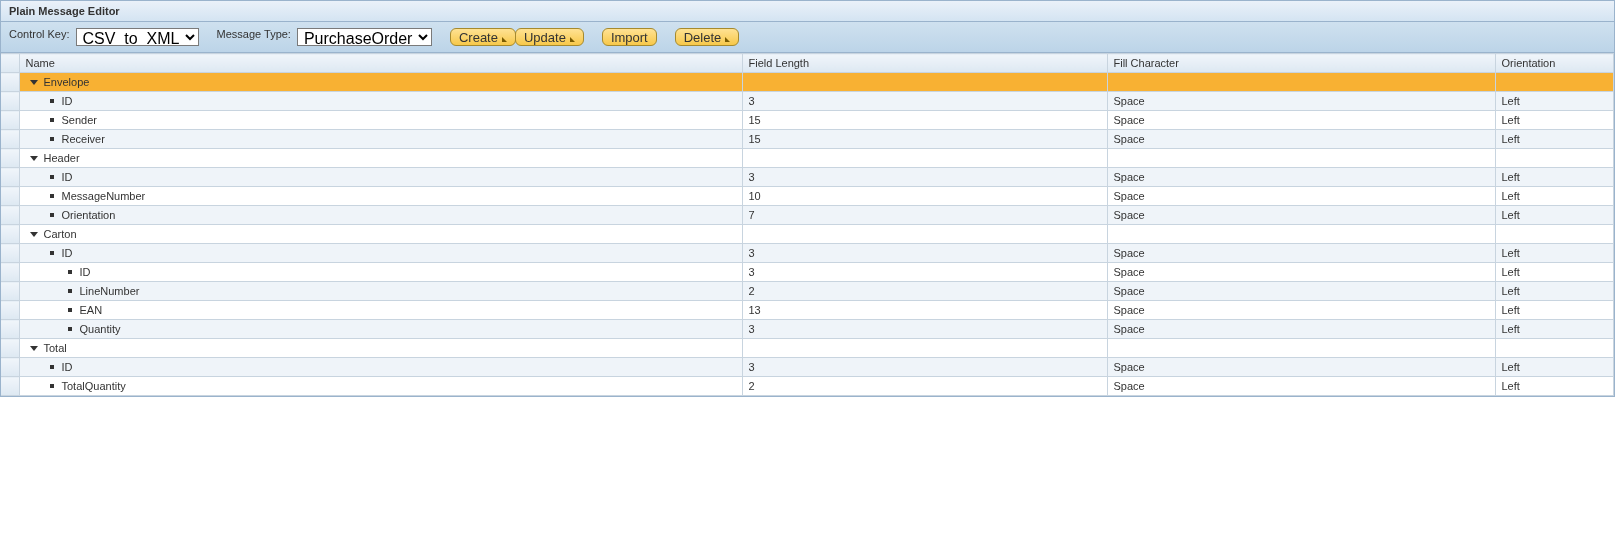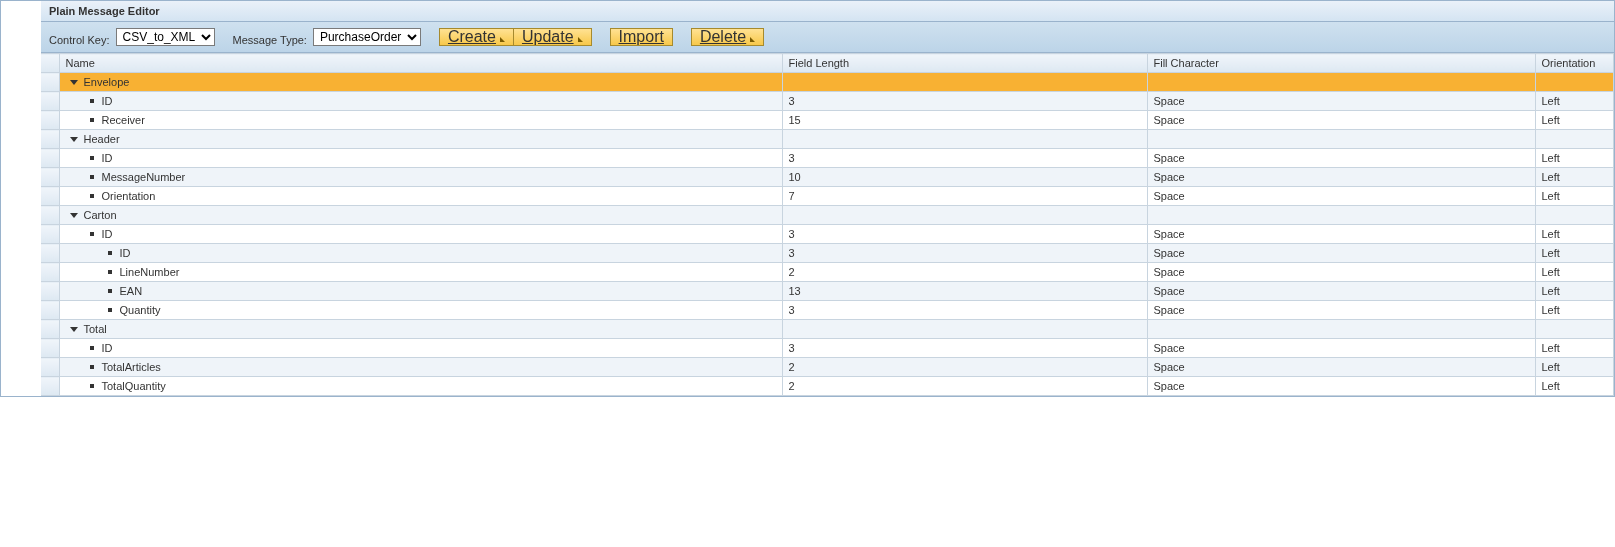--- a/index.html
+++ b/index.html
@@ -12,7 +12,6 @@
   }
   .panel {
     border: 1px solid #9ab3cc;
-    padding-left: 40px;
   }
   .panel-title {
     background: linear-gradient(to bottom, #eaf1f9 0%, #d4e4f2 100%);

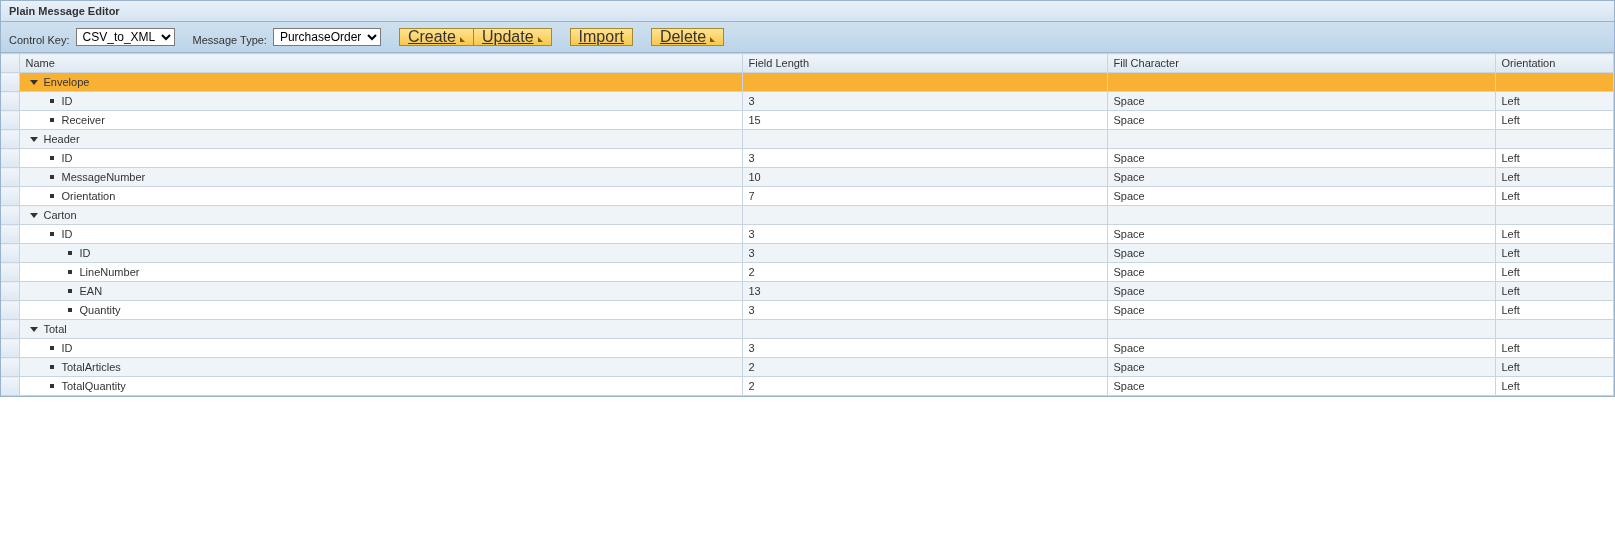--- a/index.html
+++ b/index.html
@@ -25,7 +25,7 @@
     border-bottom: 1px solid #9ab3cc;
     padding: 6px 8px;
     display: flex;
-    align-items: flex-end;
+    align-items: flex-start;
     gap: 6px;
   }
   .toolbar label {

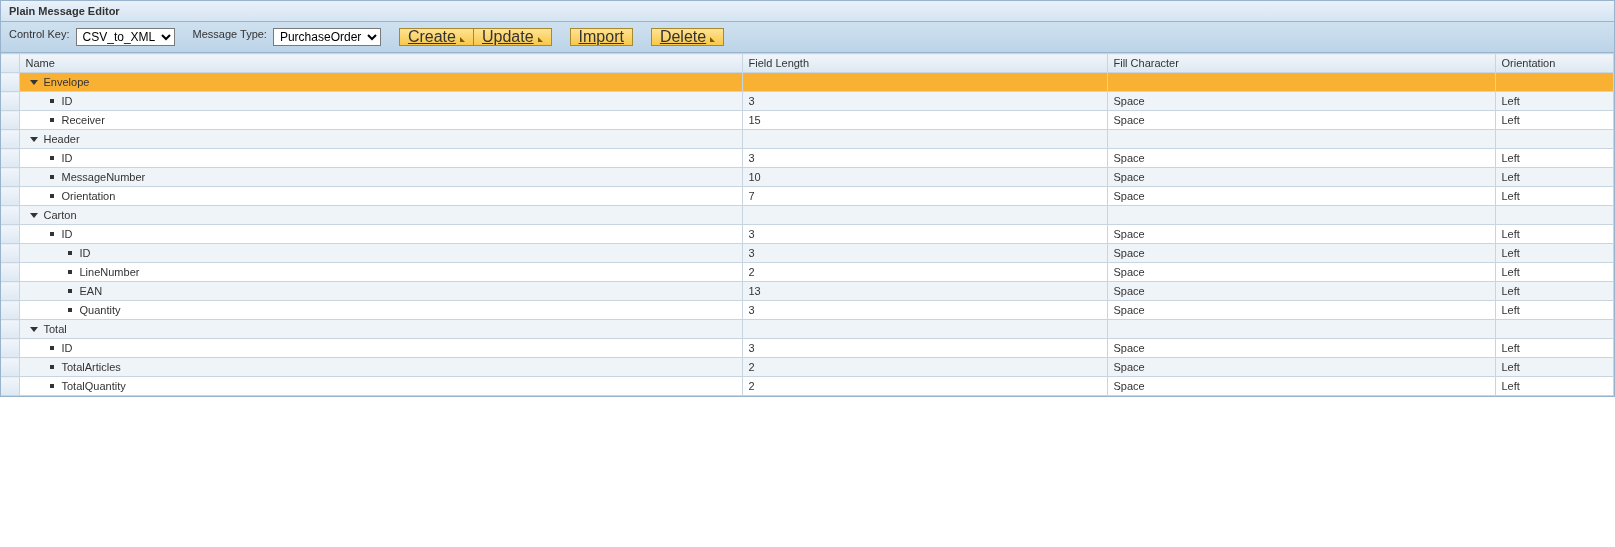--- a/index.html
+++ b/index.html
@@ -32,7 +32,7 @@
     color: #333;
   }
   .toolbar select {
-    font-size: 12px;
+    font-size: 16px;
     border: 1px solid #7a7a7a;
     background: #ffffff;
     padding: 0 2px;

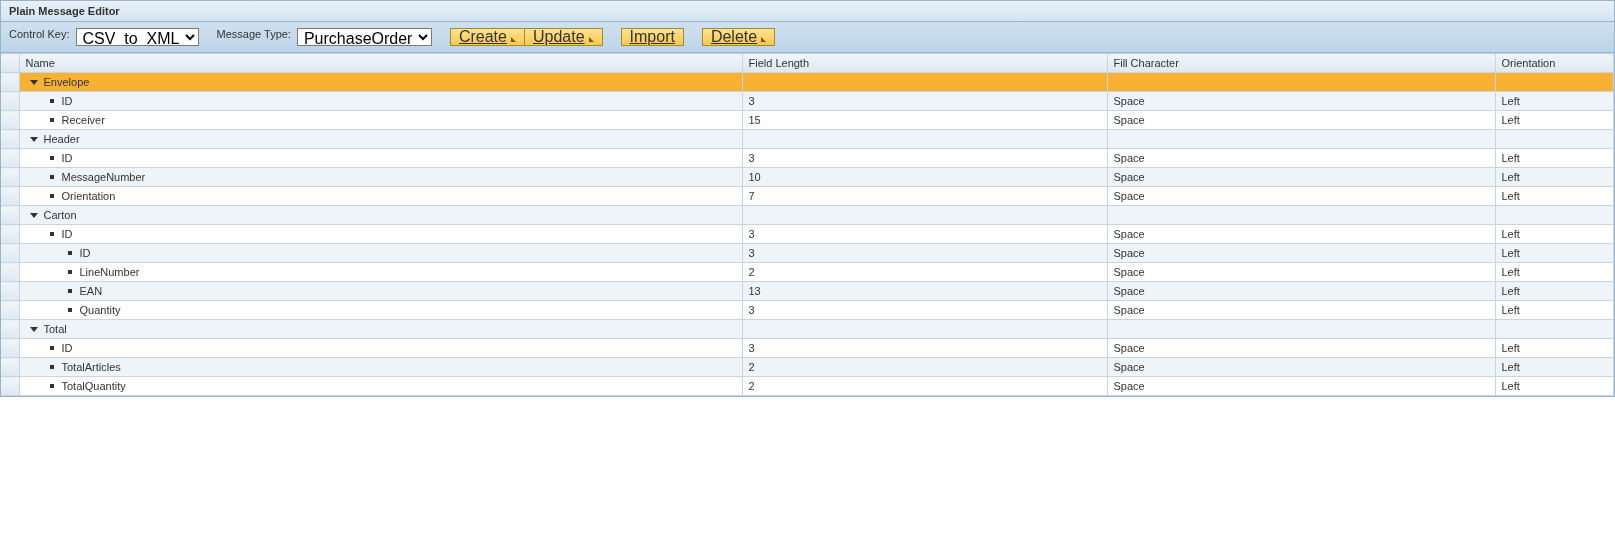--- a/index.html
+++ b/index.html
@@ -43,15 +43,14 @@
     align-items: center;
     height: 16px;
     padding: 0 8px;
-    font-size: 16px;
+    font-size: 13px;
     color: #333;
     background: linear-gradient(to bottom, #ffe293 0%, #f7c84a 100%);
     border: 1px solid #a68a2e;
-    border-radius: 0;
+    border-radius: 6px;
     cursor: pointer;
     user-select: none;
     position: relative;
-    text-decoration: underline;
   }
   .btn .tri {
     width: 0;

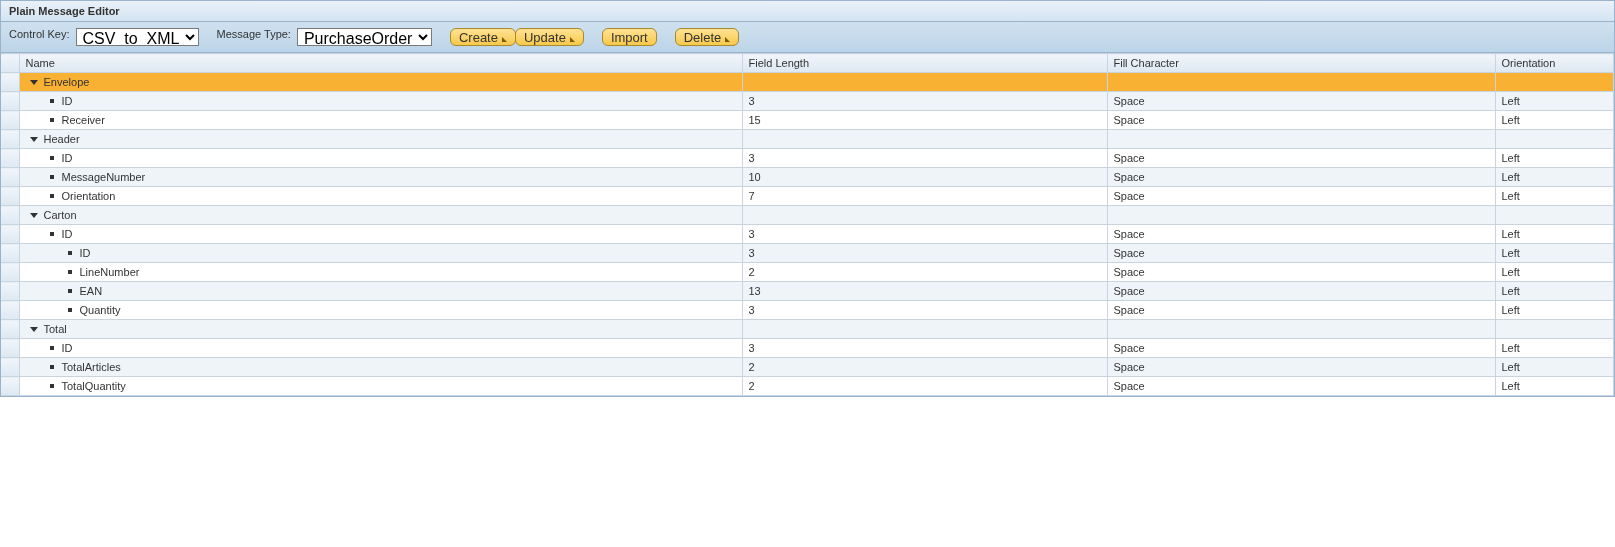--- a/index.html
+++ b/index.html
@@ -231,6 +231,18 @@
           <td class="data">
             <div class="namecell indent-1">
               <span class="bullet"></span>
+              <span>Sender</span>
+            </div>
+          </td>
+          <td class="data">15</td>
+          <td class="data">Space</td>
+          <td class="data">Left</td>
+        </tr>
+        <tr>
+          <td class="rowhead"></td>
+          <td class="data">
+            <div class="namecell indent-1">
+              <span class="bullet"></span>
               <span>Receiver</span>
             </div>
           </td>

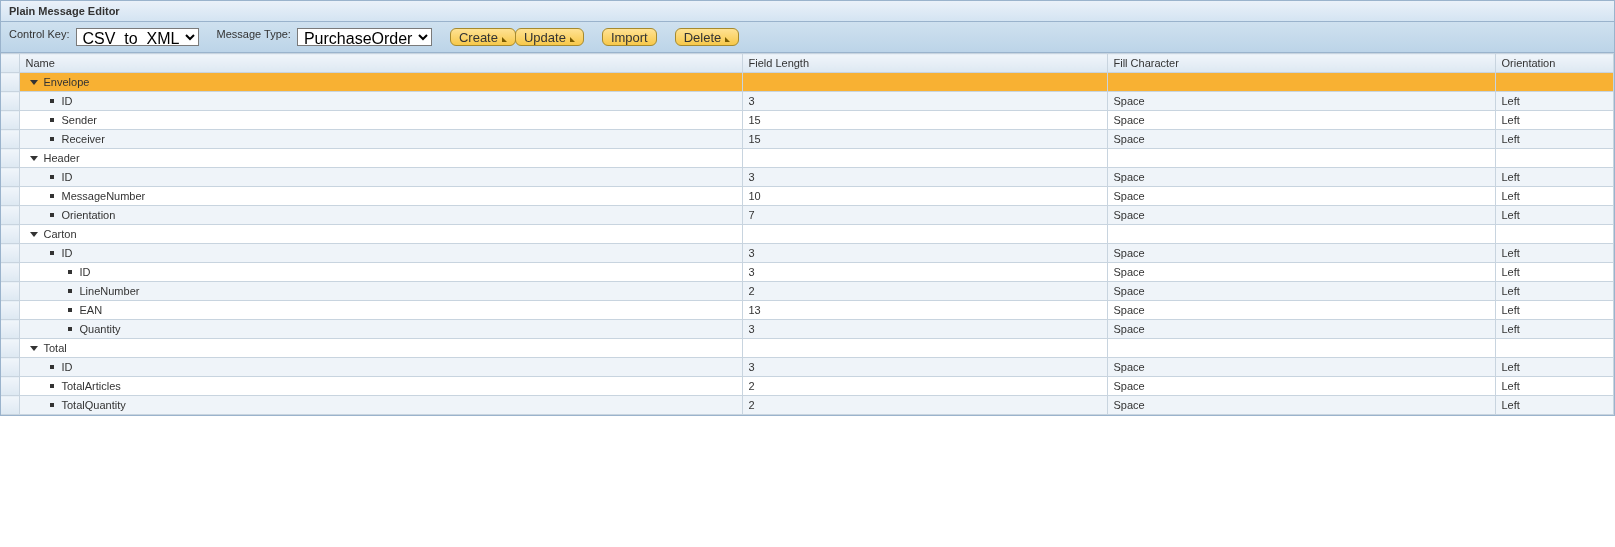--- a/index.html
+++ b/index.html
@@ -399,18 +399,6 @@
           <td class="data">
             <div class="namecell indent-1">
               <span class="bullet"></span>
-              <span>TotalArticles</span>
-            </div>
-          </td>
-          <td class="data">2</td>
-          <td class="data">Space</td>
-          <td class="data">Left</td>
-        </tr>
-        <tr>
-          <td class="rowhead"></td>
-          <td class="data">
-            <div class="namecell indent-1">
-              <span class="bullet"></span>
               <span>TotalQuantity</span>
             </div>
           </td>

